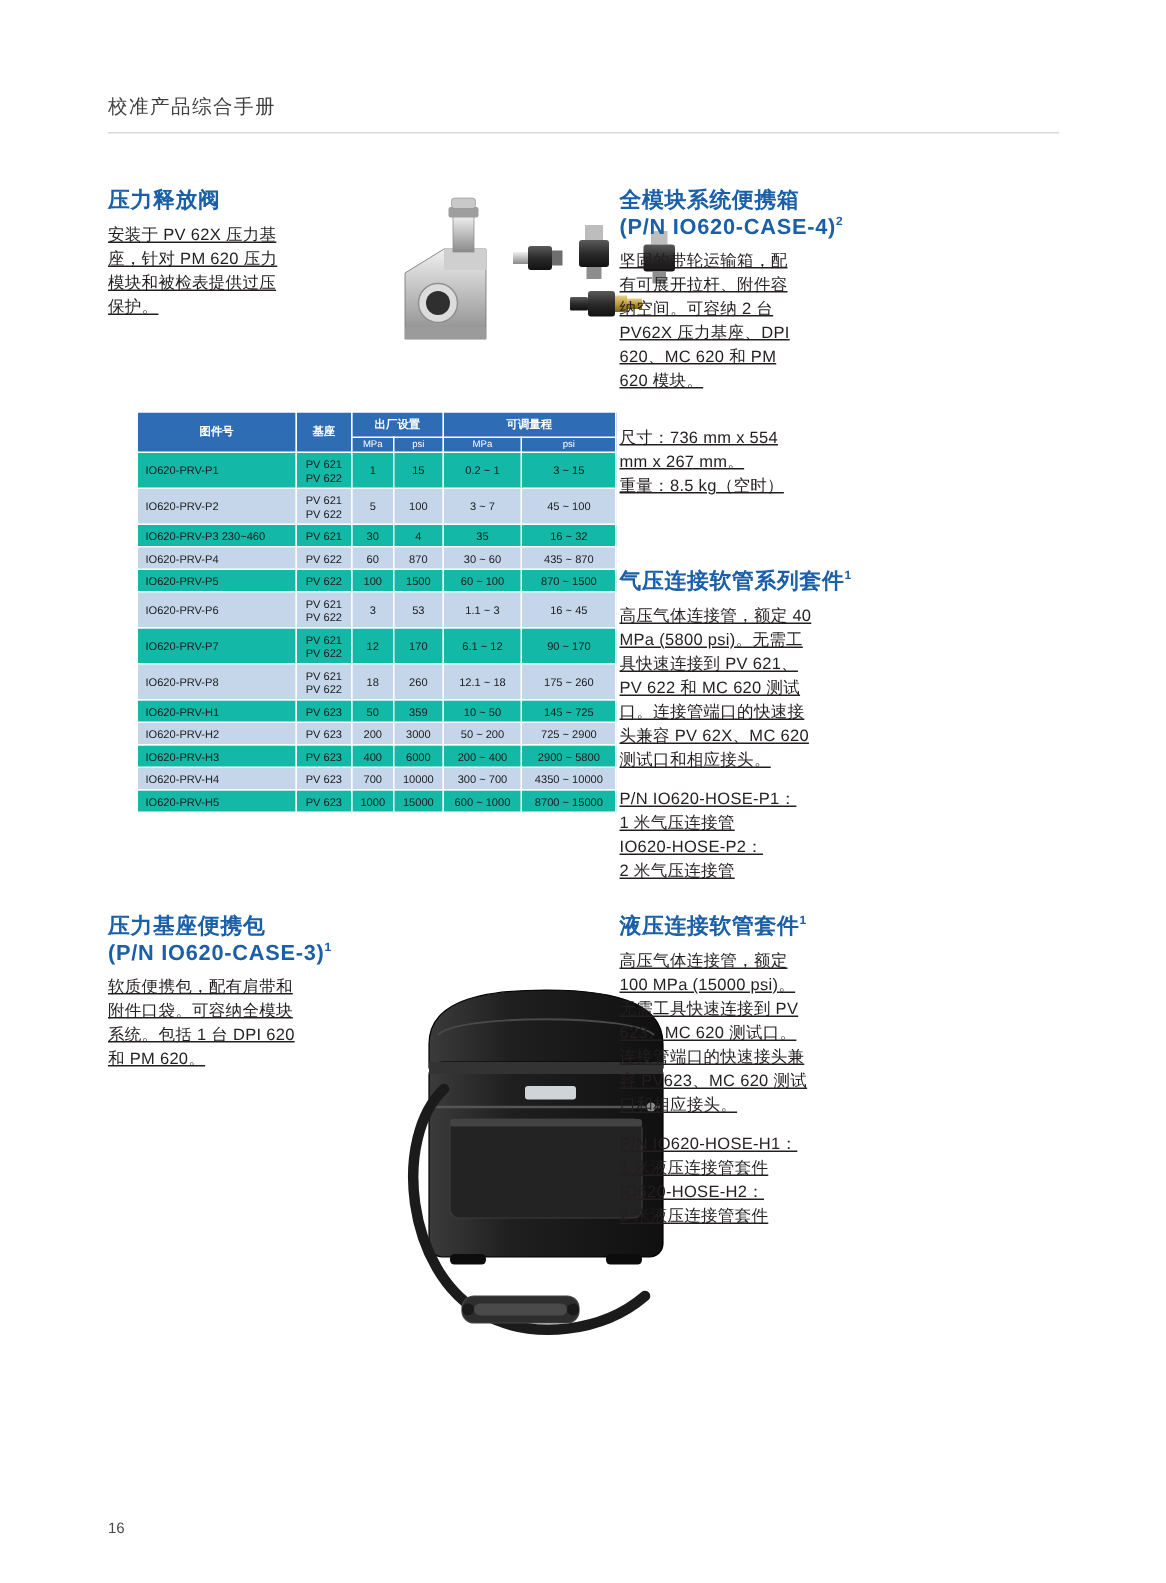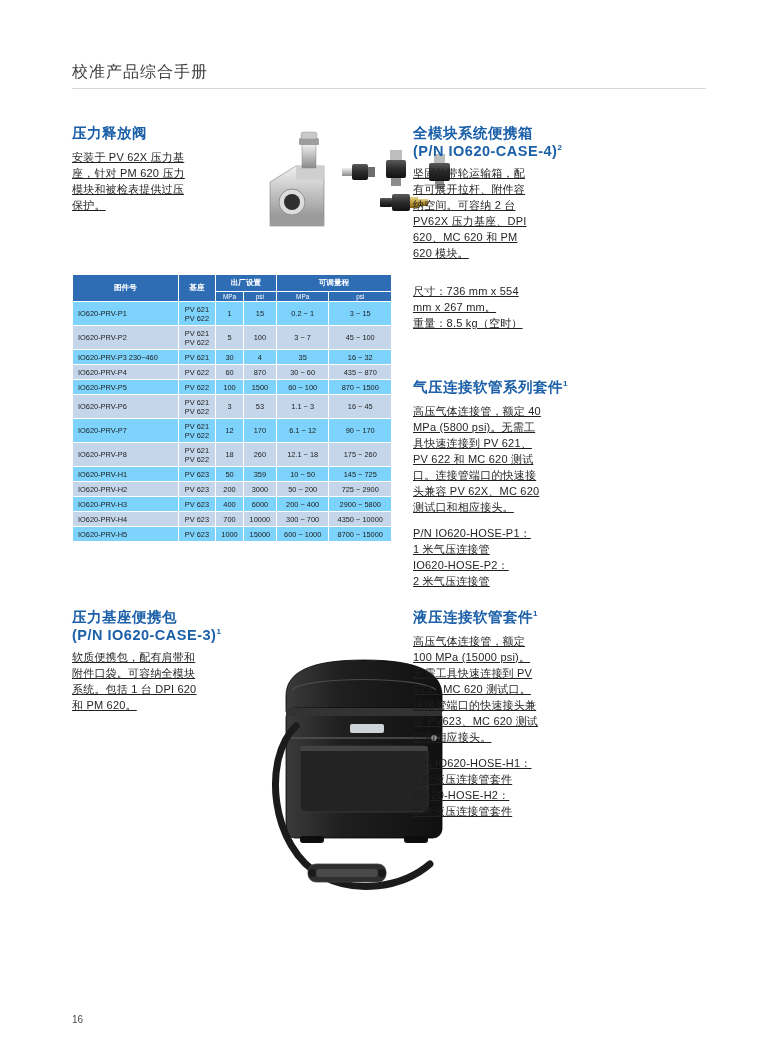--- a/index.html
+++ b/index.html
@@ -16,7 +16,7 @@
   
   .header{
     position:absolute;left:72px;top:62px;width:640px;
-    font-size:16px;letter-spacing:1px;color:#3f3f3f;
+    font-size:13px;letter-spacing:1px;color:#3f3f3f;
   }
   .header-rule{
     position:absolute;left:72px;top:88px;width:634px;height:1px;background:#d9d9d9;

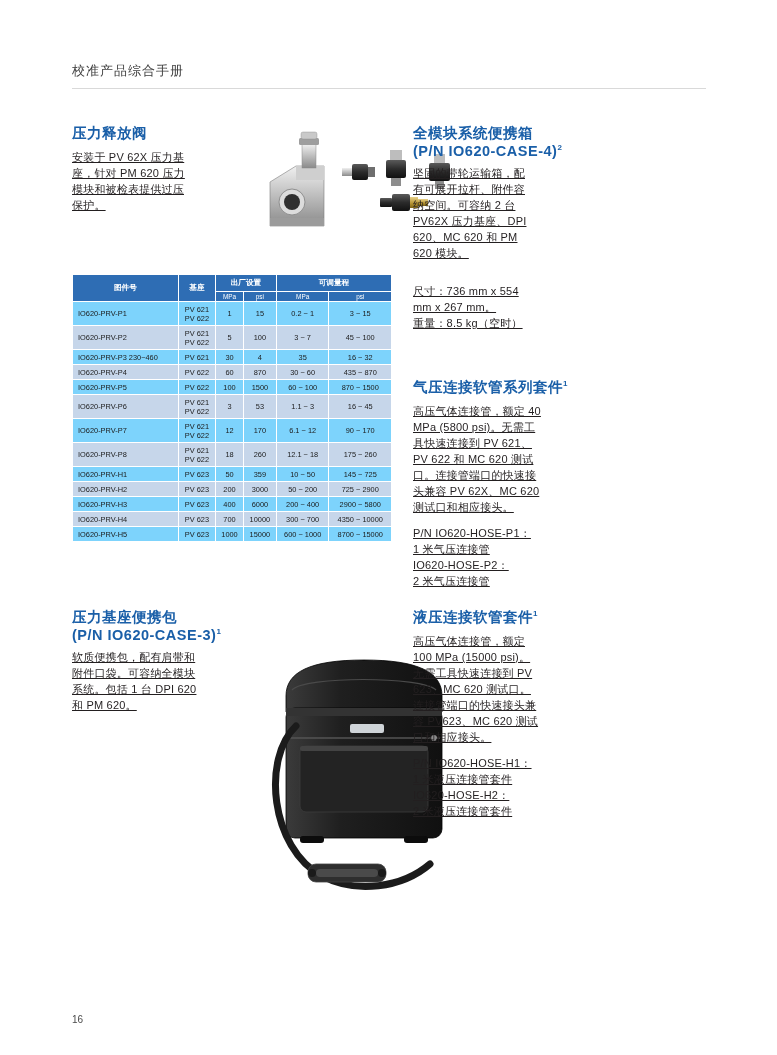--- a/index.html
+++ b/index.html
@@ -40,7 +40,7 @@
 
   
   .tbl-wrap{position:absolute;left:72px;top:274px;width:320px;}
-  table{border-collapse:collapse;width:320px;font-size:7.4px;}
+  table{border-collapse:collapse;width:320px;font-size:7.4px;margin-left:19px;}
   table th{
     background:#2e6db4;color:#fff;font-weight:bold;padding:3px 2px;text-align:center;
     border:1px solid #fff;font-size:7.6px;

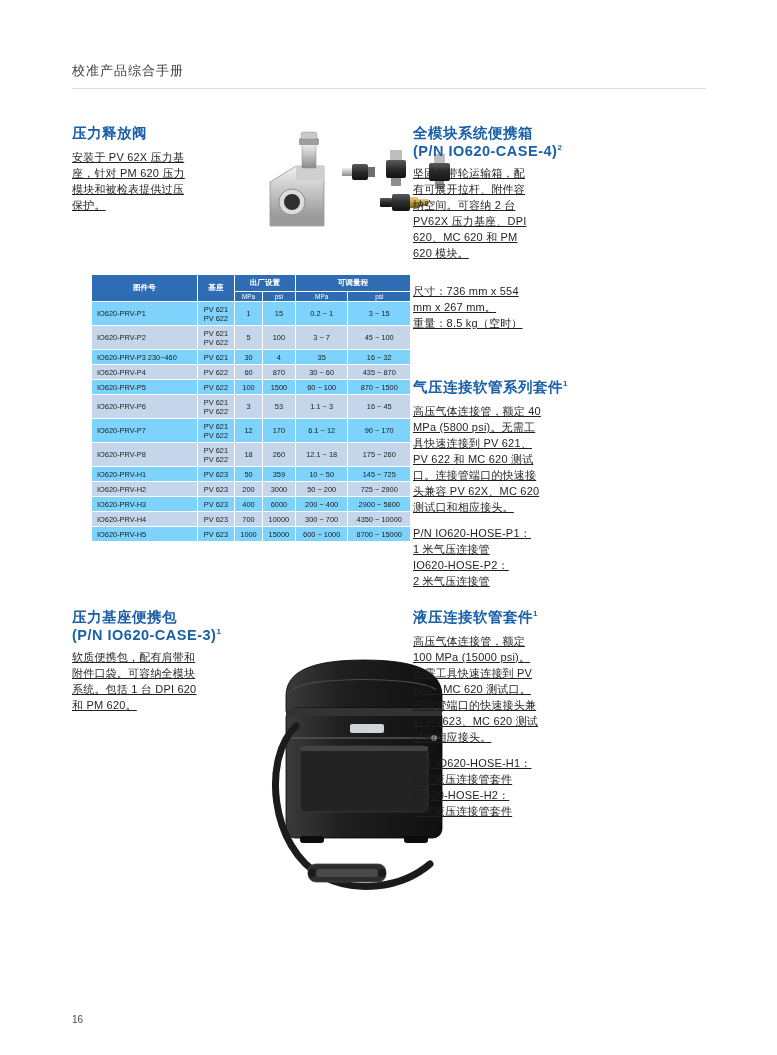--- a/index.html
+++ b/index.html
@@ -50,7 +50,7 @@
     border:1px solid #ffffff;padding:2.5px 3px;text-align:center;color:#1b1b1b;
   }
   td.lbl{text-align:left;padding-left:5px;}
-  tr.r0 td{background:#7dd3fc;}
+  tr.r0 td{background:#14b8a6;}
   tr.r1 td{background:#c6d6ea;}
 
   

